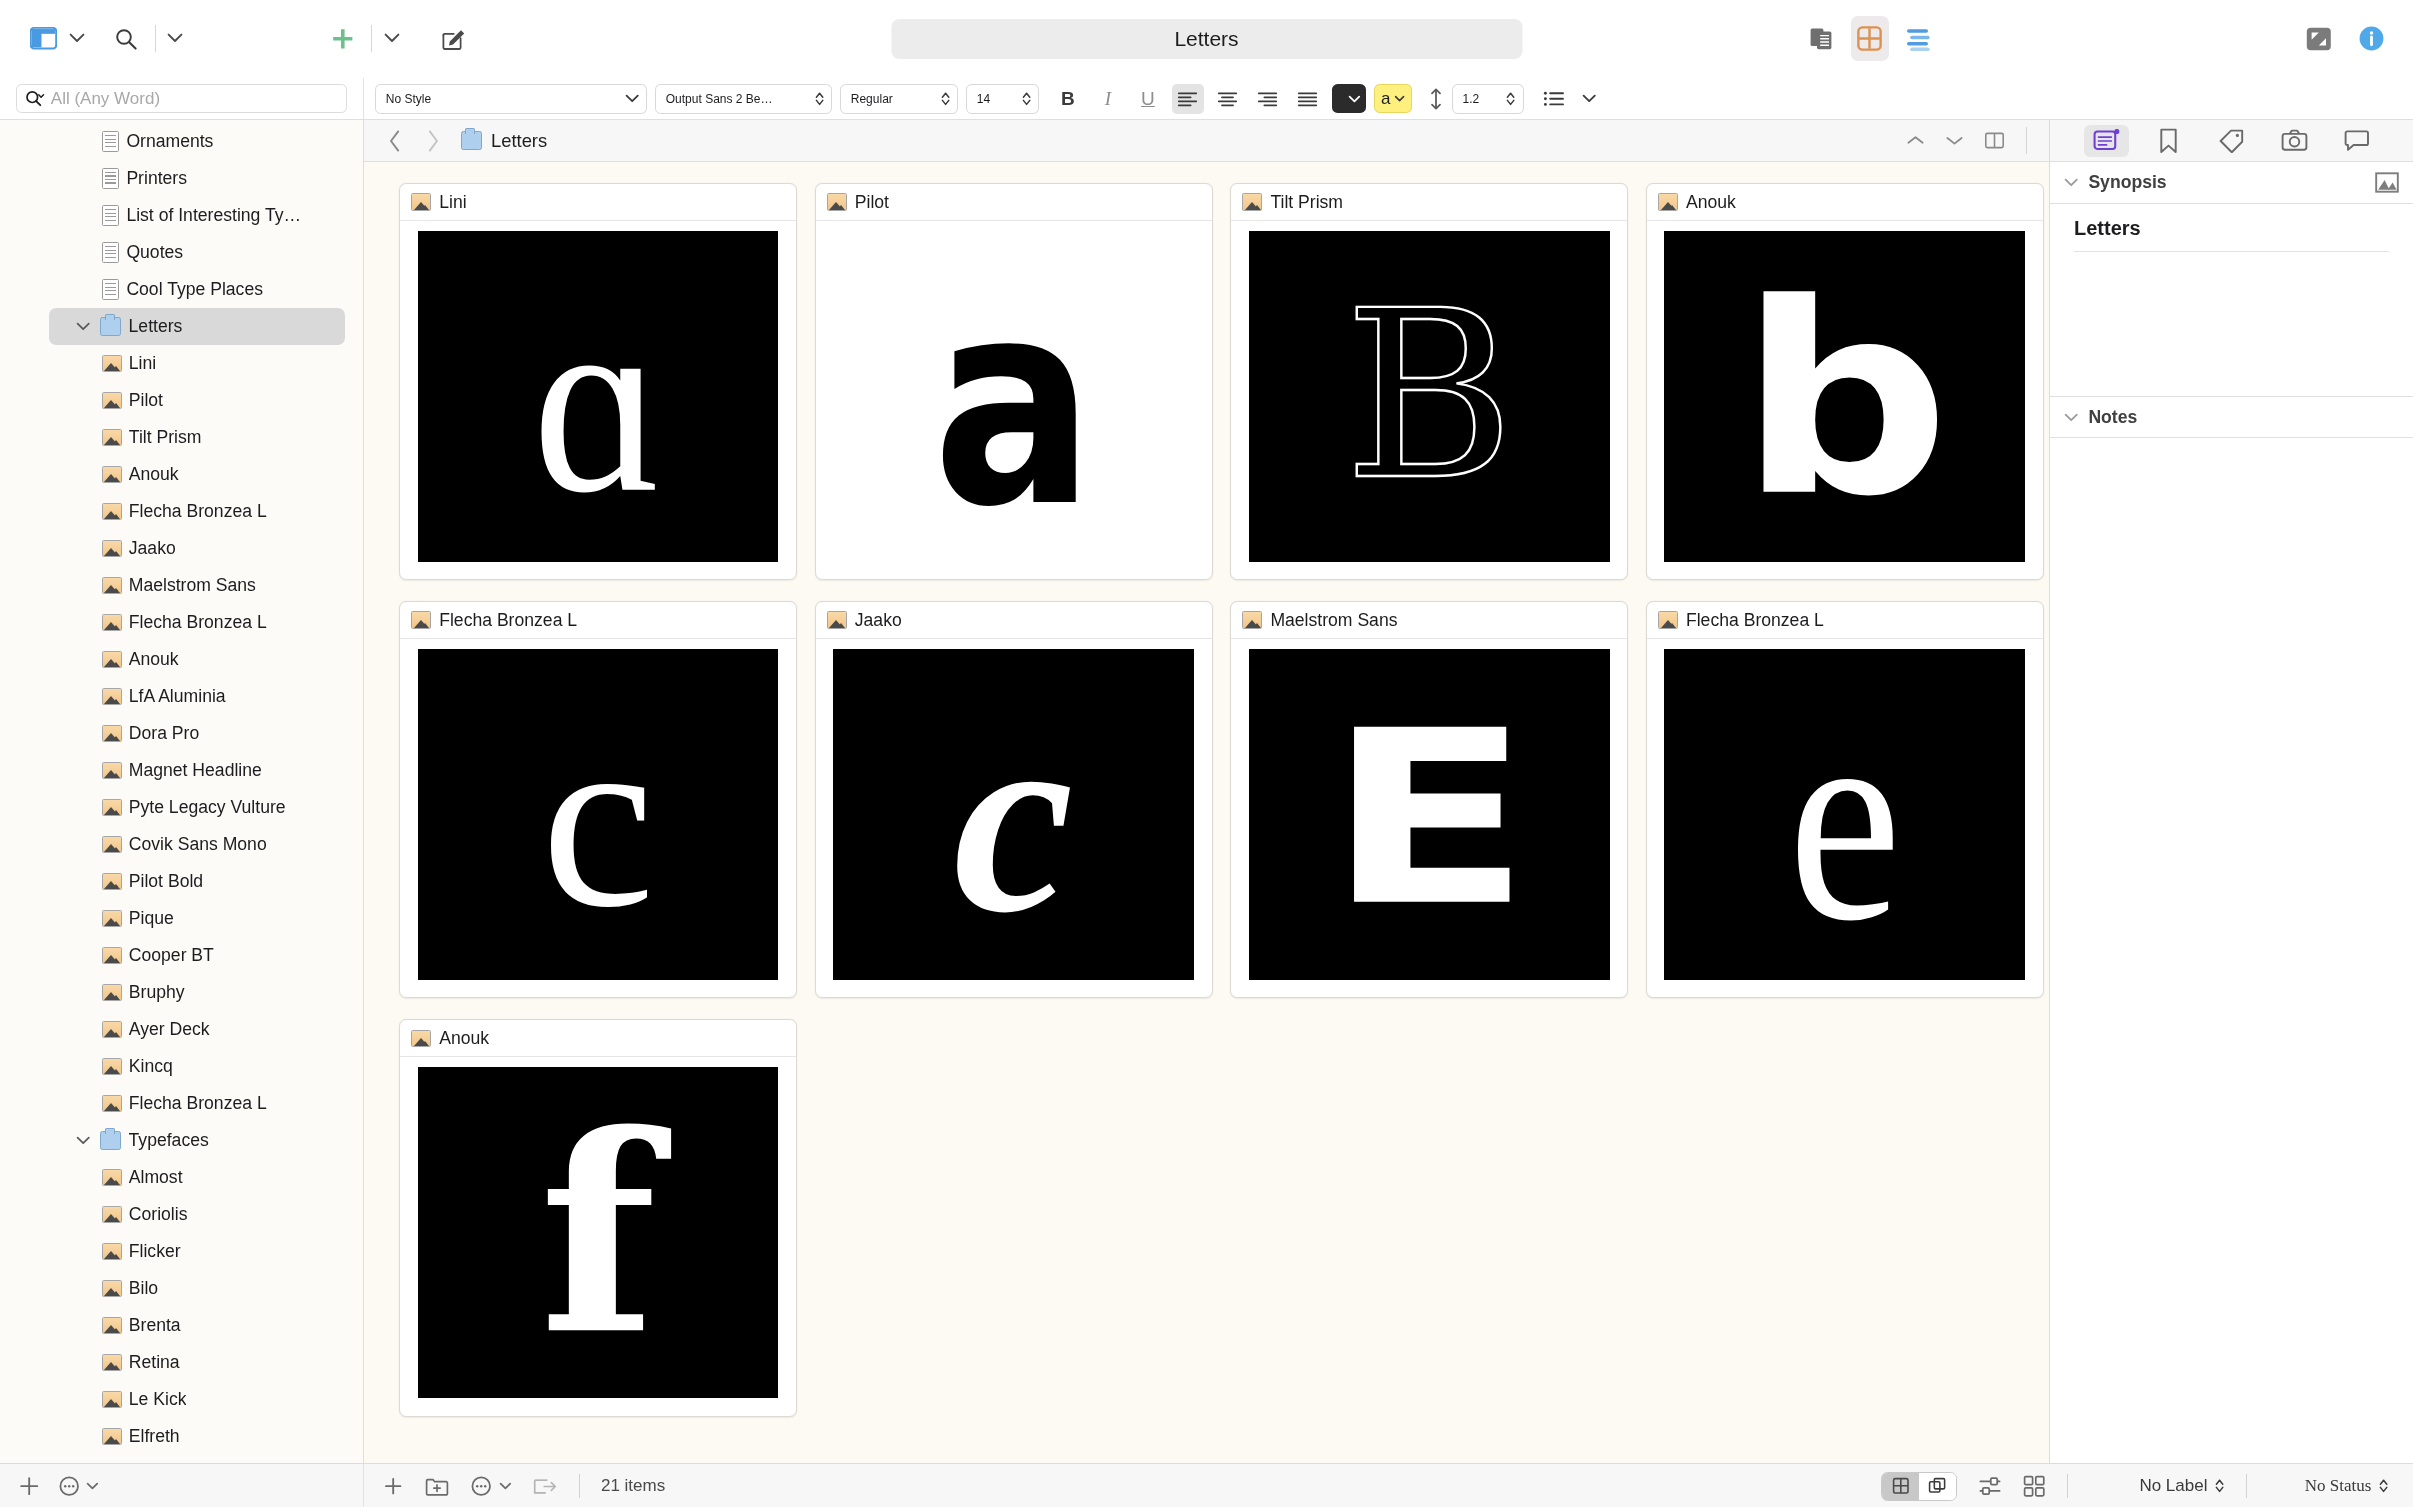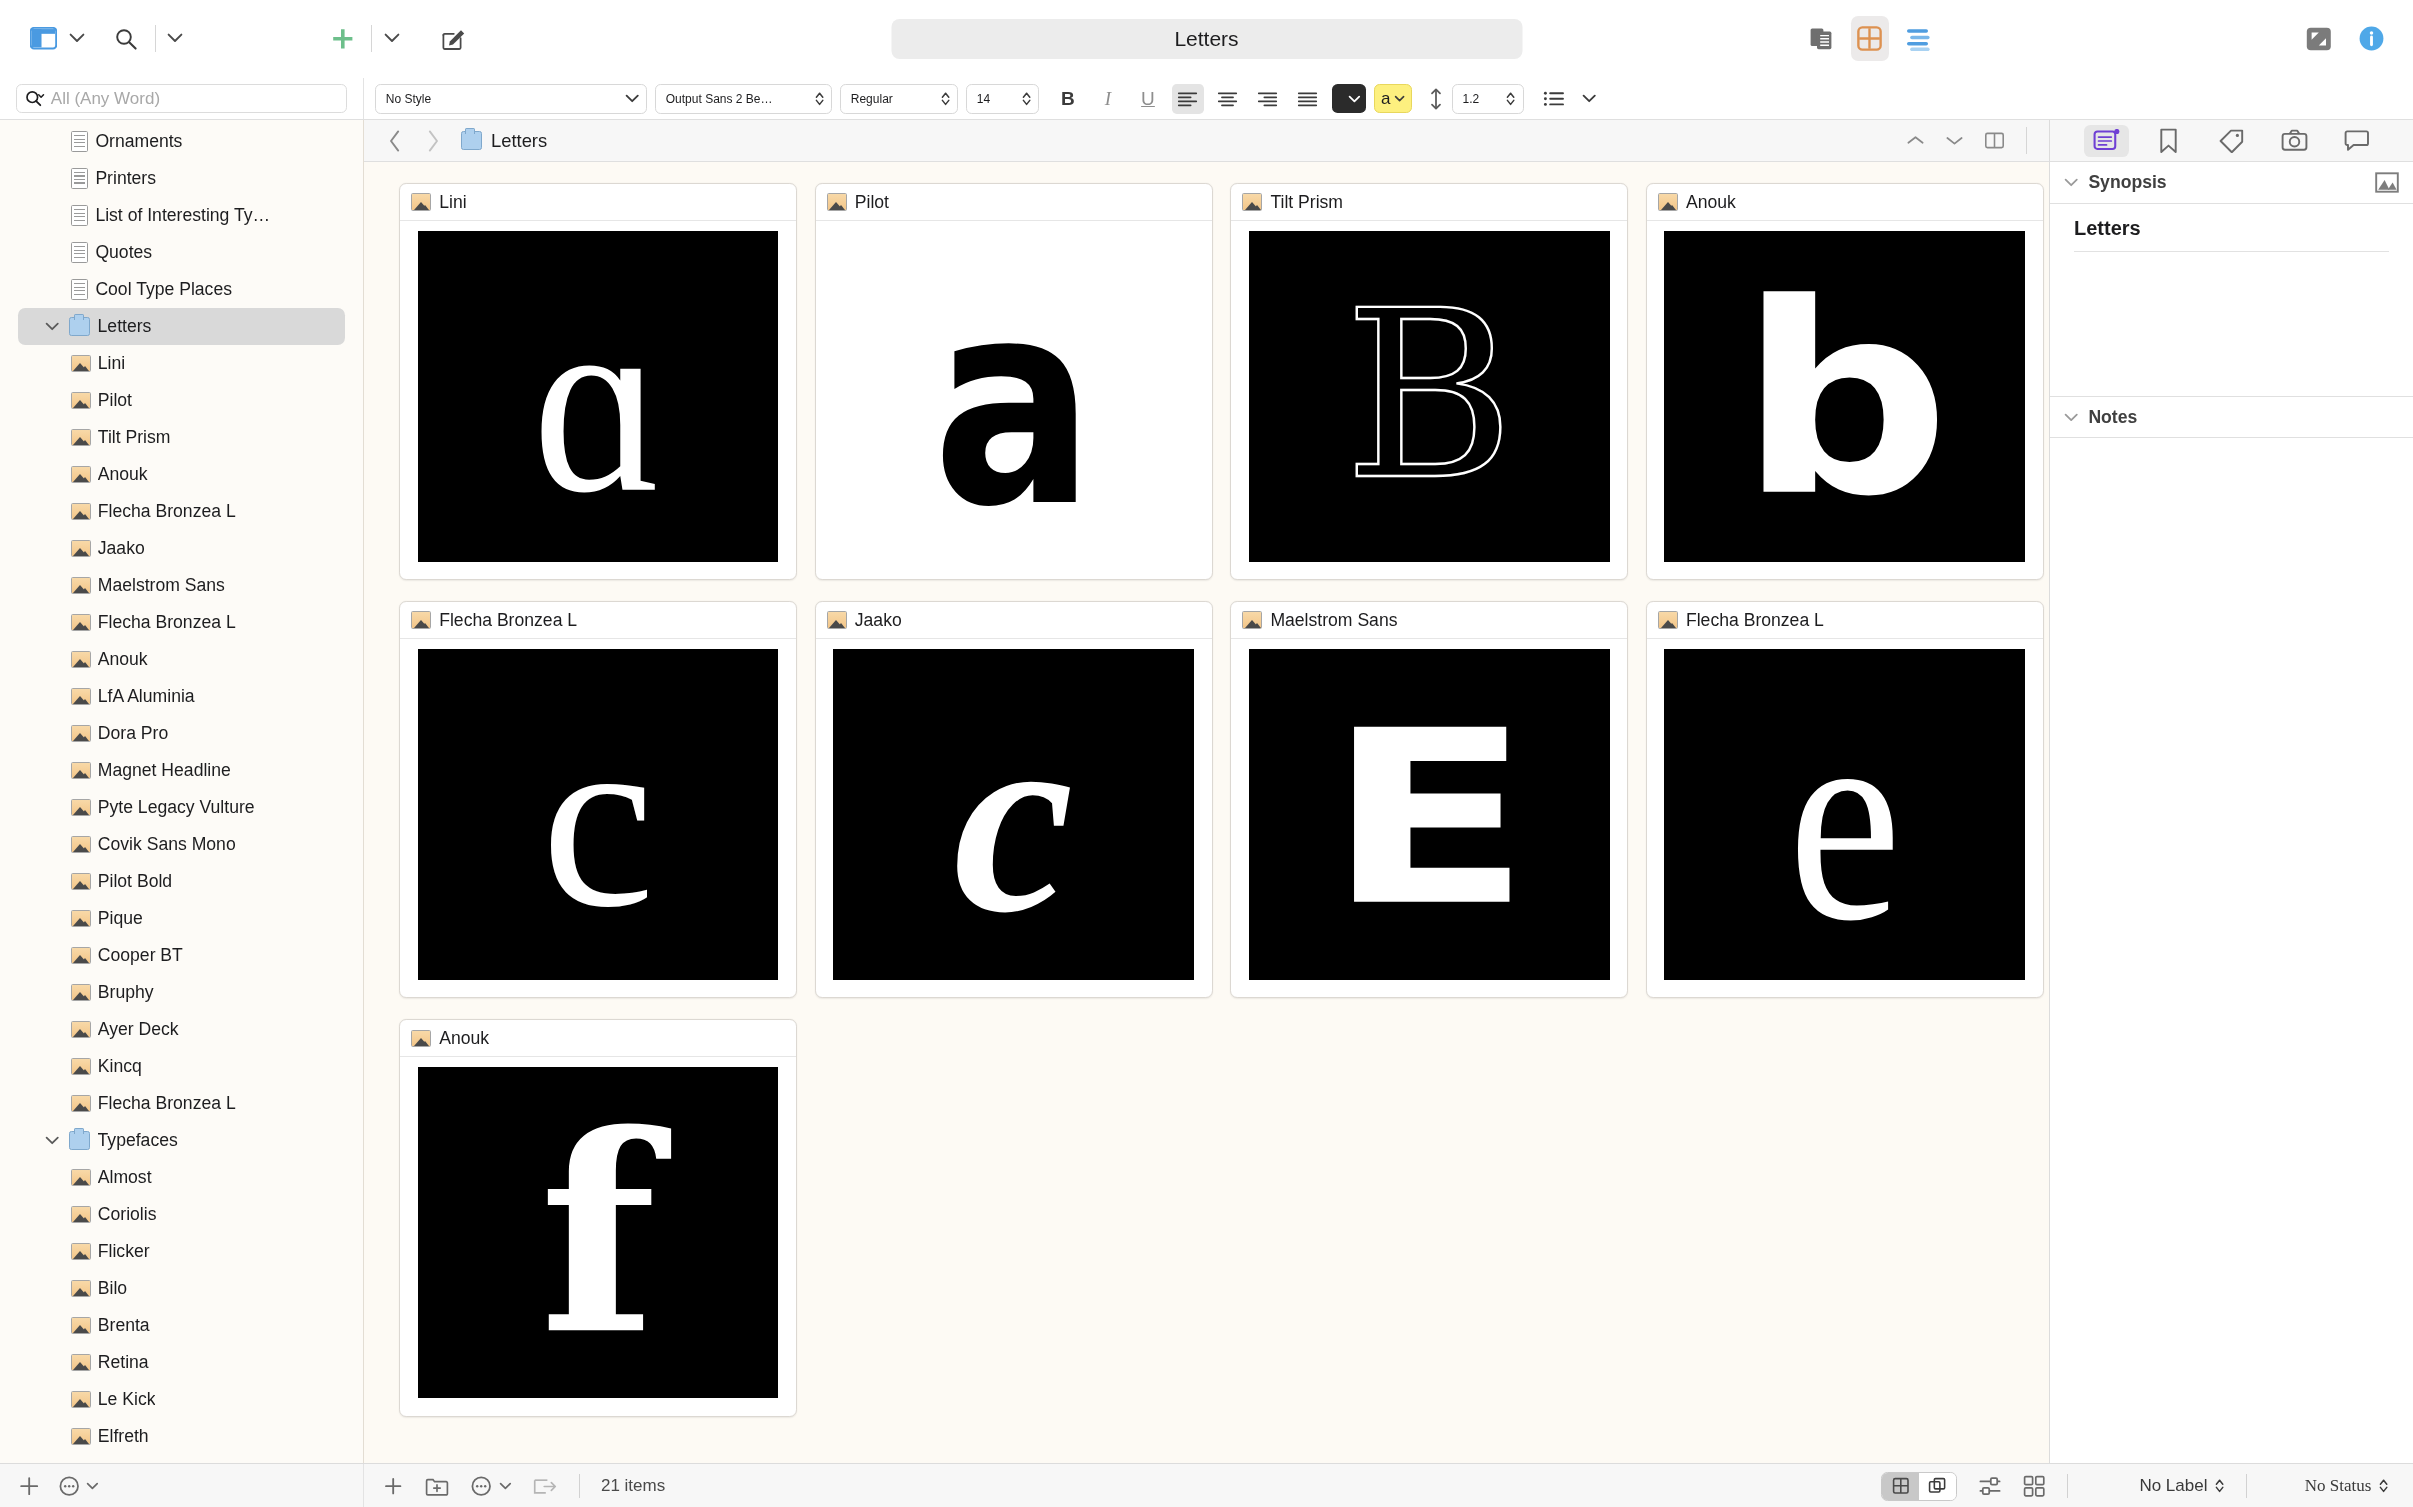--- a/index.html
+++ b/index.html
@@ -71,7 +71,7 @@
   
   .binder {
     width:364px; flex:0 0 364px; background:#fdfbf7; border-right:0.8px solid #e3ddd3;
-    overflow:hidden; padding-top:3.2px;
+    overflow:hidden; padding-top:3.2px;padding-left:31px;
   }
   .brow {
     height:37px; display:flex; align-items:center; font-size:17.6px; gap:7.2px;

